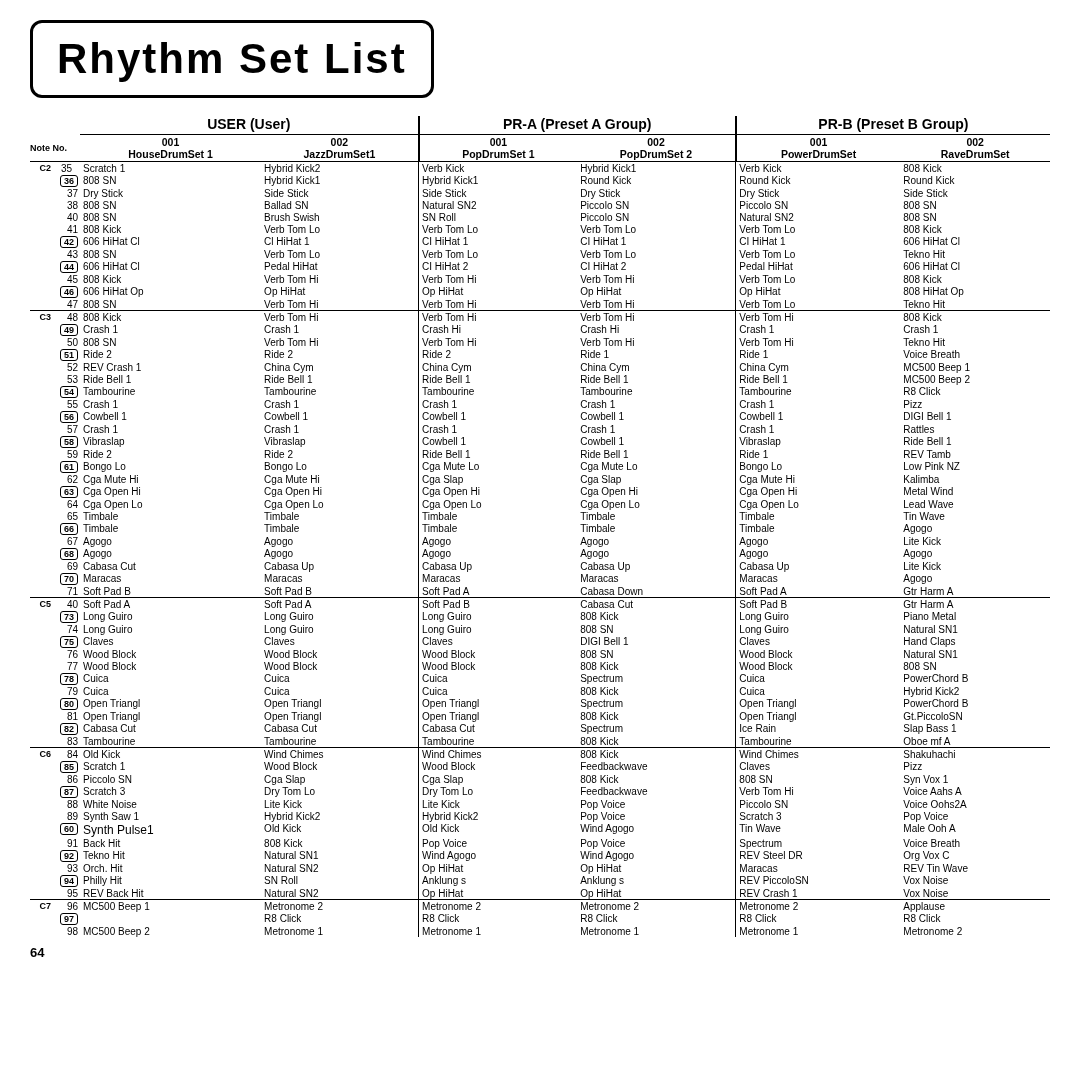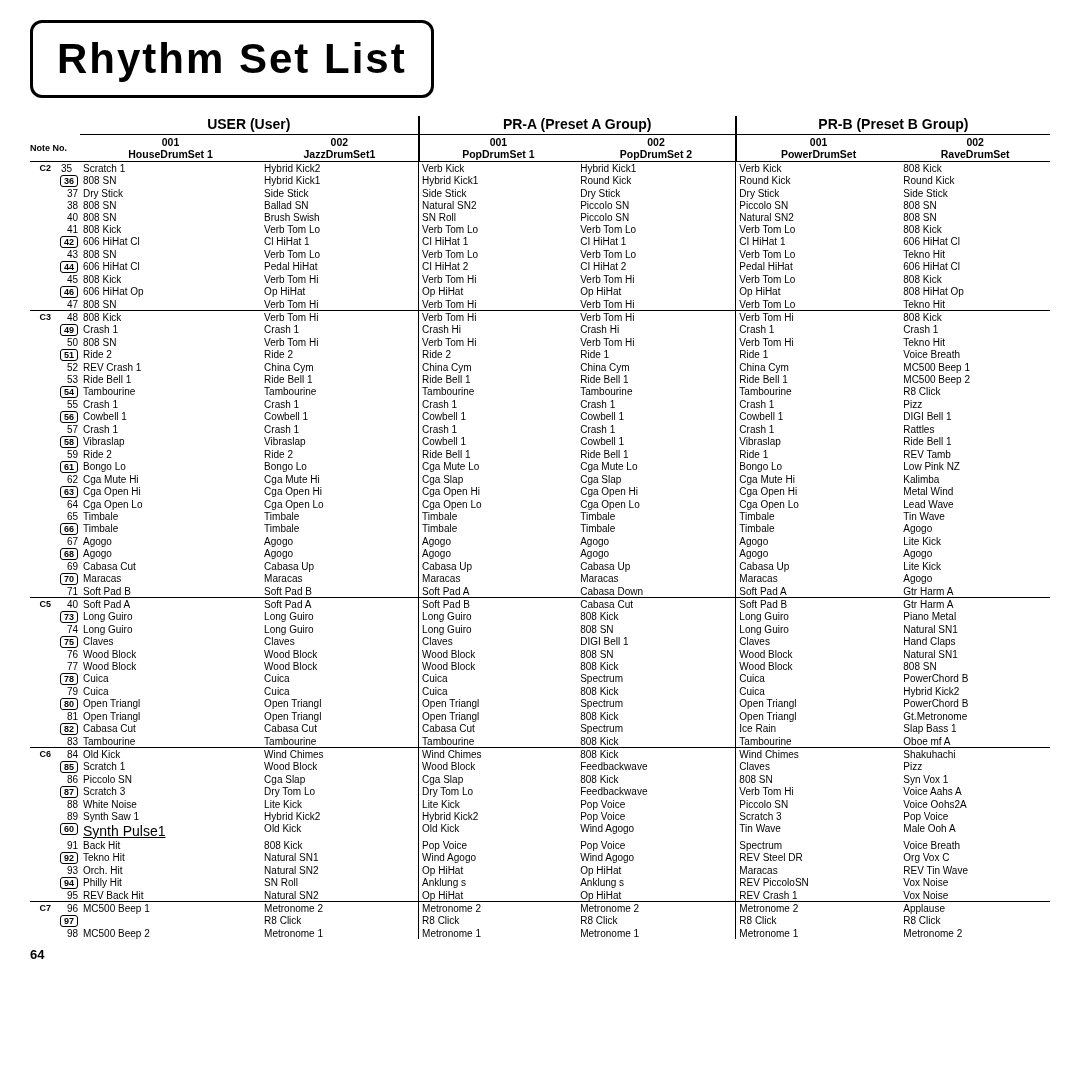--- a/index.html
+++ b/index.html
@@ -543,7 +543,7 @@
         <td style="font-size: 10px; padding: 0.5px 3px; border-left: 1.5px solid rgb(0, 0, 0);">Open Triangl</td>
         <td style="font-size: 10px; padding: 0.5px 3px;">808 Kick</td>
         <td style="font-size: 10px; padding: 0.5px 3px; border-left: 1.5px solid rgb(0, 0, 0);">Open Triangl</td>
-        <td style="font-size: 10px; padding: 0.5px 3px;">Gt.Metronome</td>
+        <td style="font-size: 10px; padding: 0.5px 3px;">Gt.PiccoloSN</td>
       </tr>
       <tr>
         <td style="font-size: 9px; font-weight: bold; text-align: right; padding-right: 1px; white-space: nowrap; width: 22px;"></td>

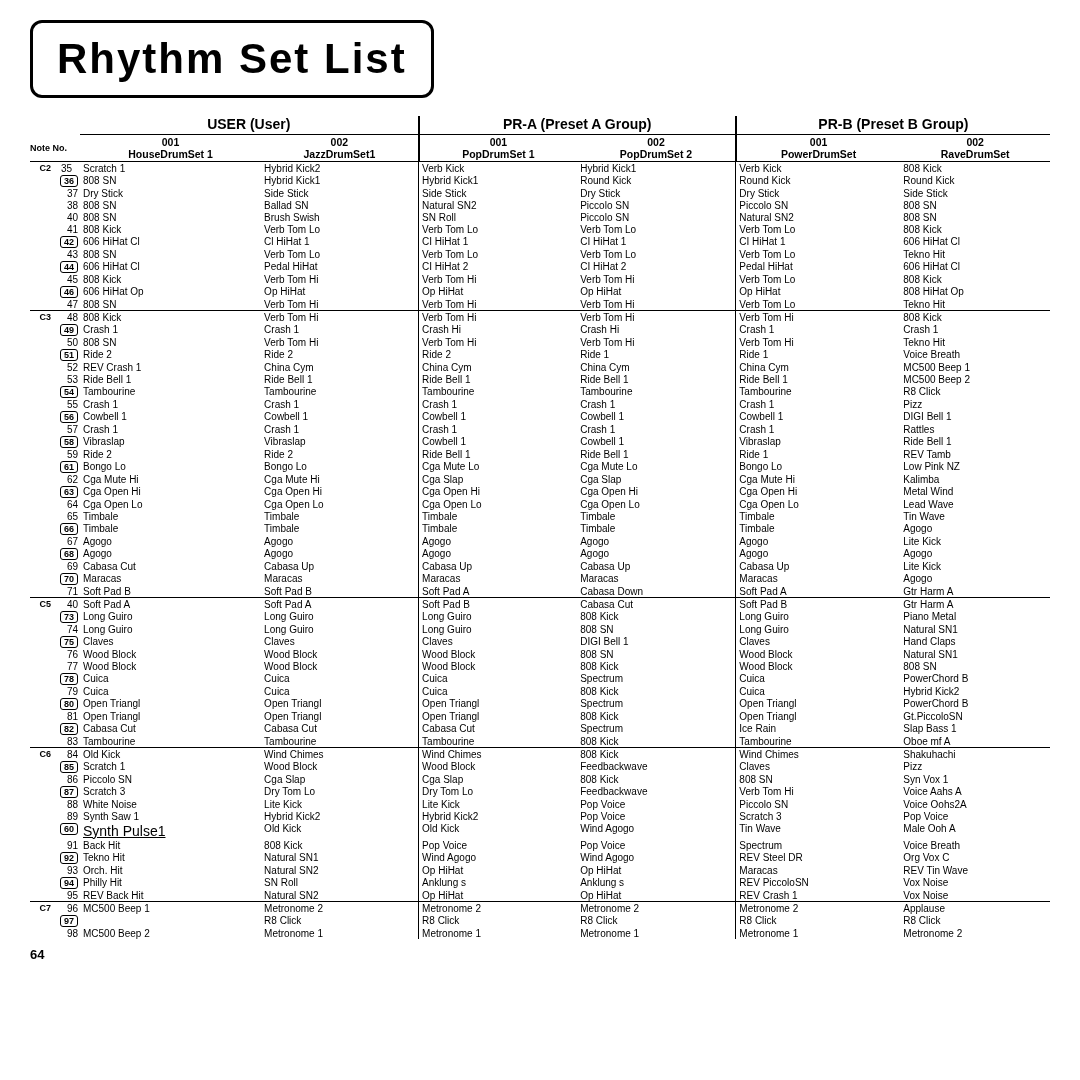--- a/index.html
+++ b/index.html
@@ -628,7 +628,7 @@
       <tr>
         <td style="font-size: 9px; font-weight: bold; text-align: right; padding-right: 1px; white-space: nowrap; width: 22px;"></td>
         <td style="text-align: right; padding-right: 2px; width: 28px;"><span class="note-box">60</span></td>
-        <td style="font-size: 14px; padding: 0.5px 3px; text-decoration: underline;">Synth Pulse1</td>
+        <td style="font-size: 12px; padding: 0.5px 3px;">Synth Pulse1</td>
         <td style="font-size: 10px; padding: 0.5px 3px;">Old Kick</td>
         <td style="font-size: 10px; padding: 0.5px 3px; border-left: 1.5px solid rgb(0, 0, 0);">Old Kick</td>
         <td style="font-size: 10px; padding: 0.5px 3px;">Wind Agogo</td>

